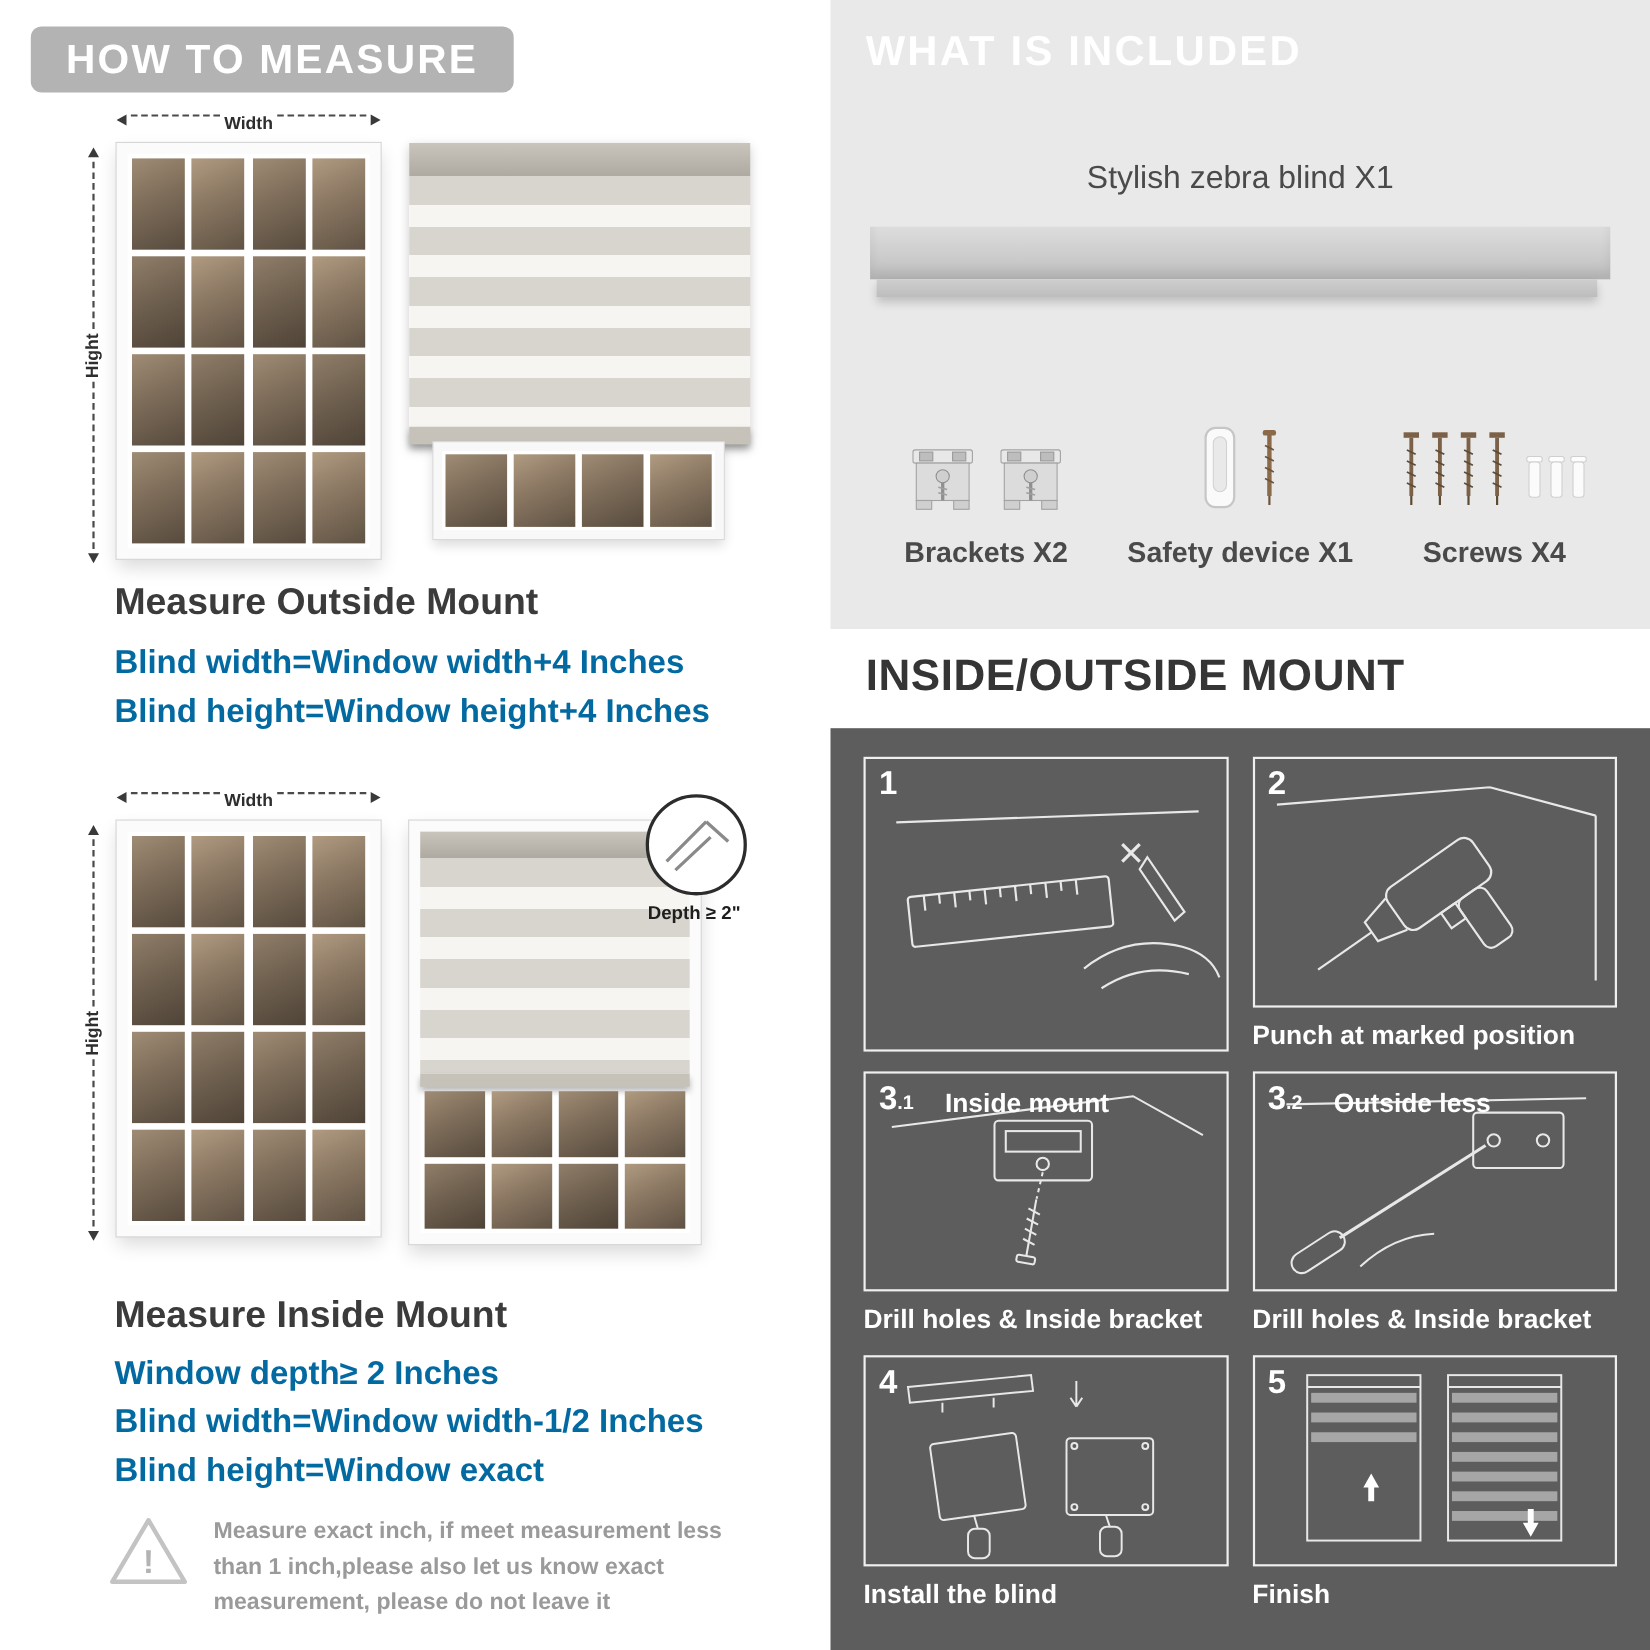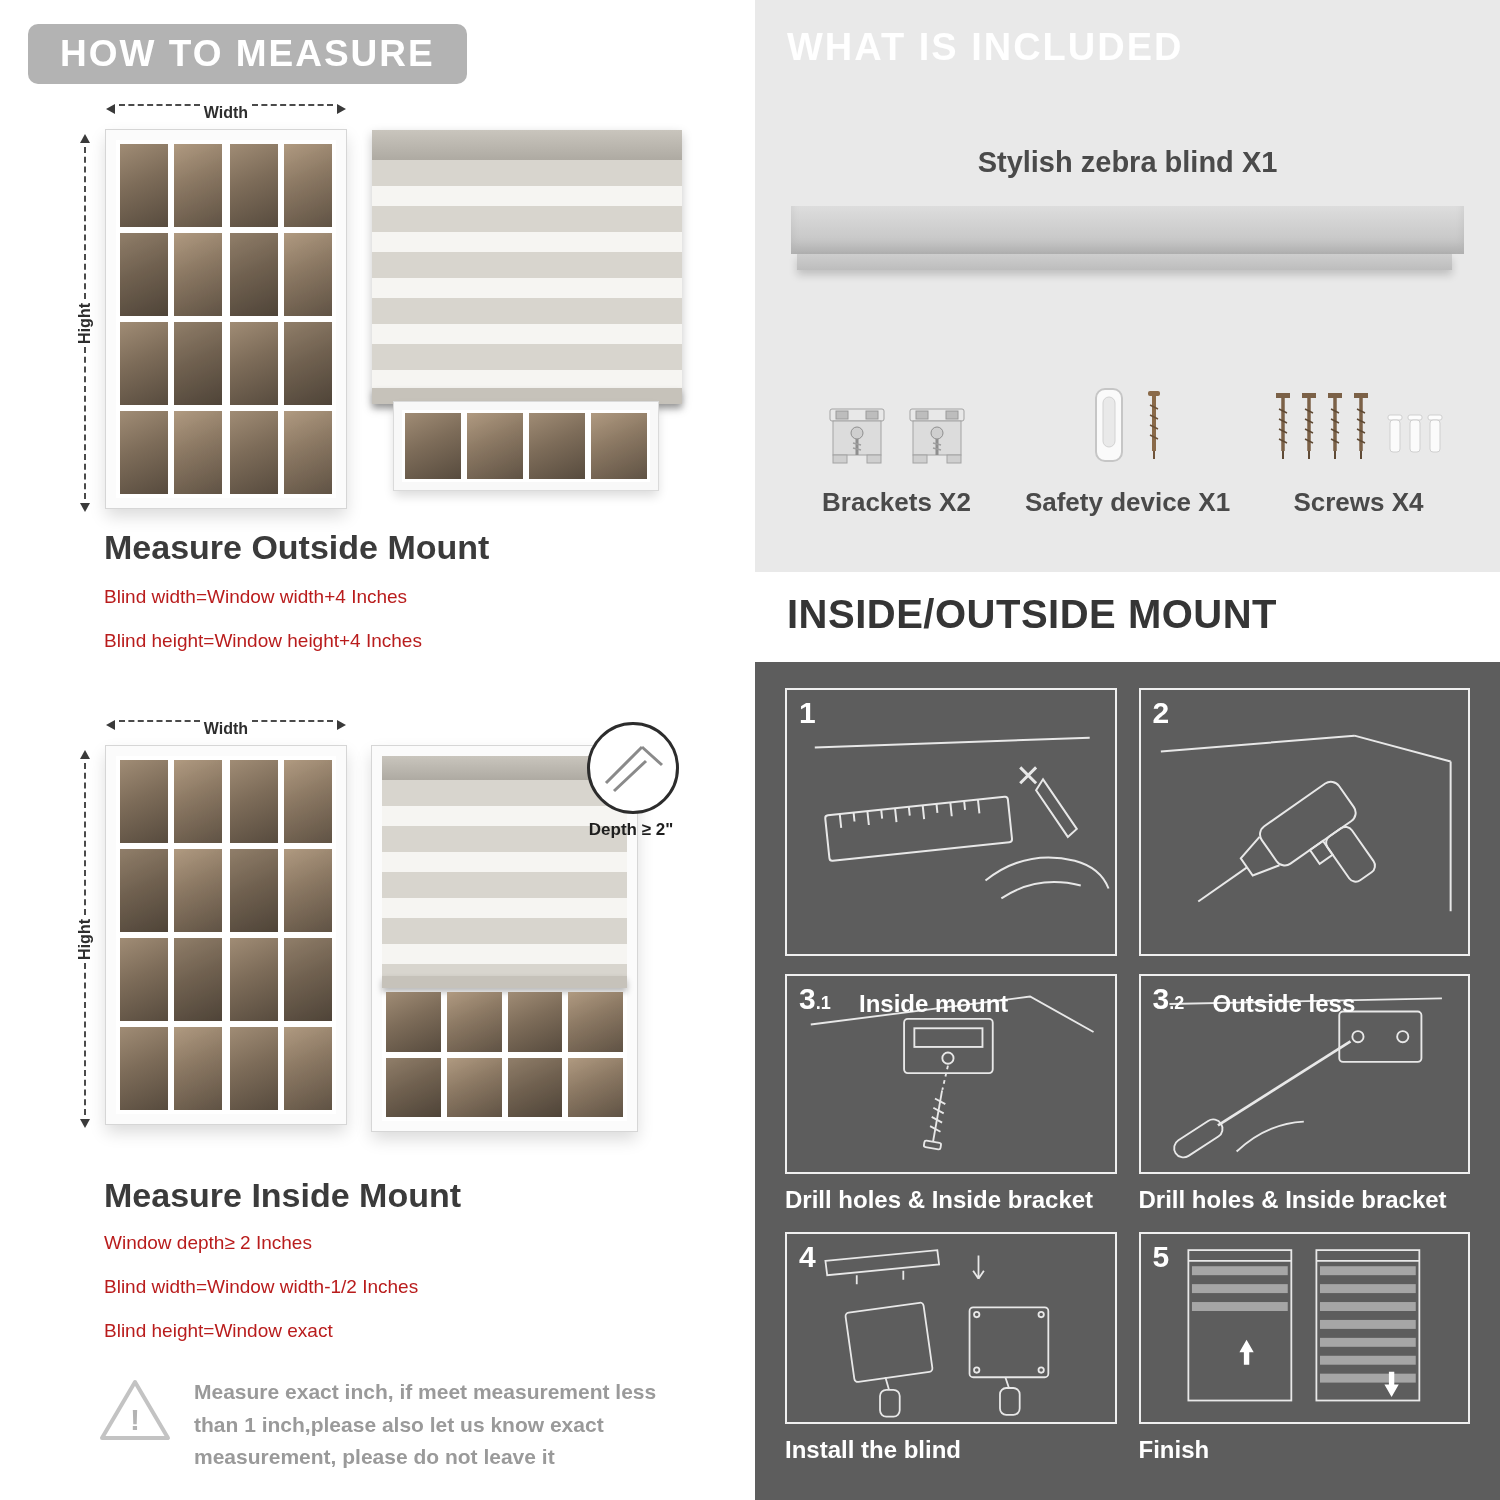--- a/index.html
+++ b/index.html
@@ -78,7 +78,7 @@
   .inc-header { position: absolute; left: 32px; top: 26px; font-size: 38px; font-weight: 700;
                 color: rgba(255,255,255,.97); letter-spacing: 2px; }
   .inc-title { position: absolute; left: 0; right: 0; top: 146px; text-align: center;
-               font-size: 29px; font-weight: 700; color: #4a4a4a; }
+               font-size: 29px; font-weight: 400; color: #4a4a4a; }
   .rail { position: absolute; left: 36px; right: 36px; top: 206px; height: 48px;
           background: linear-gradient(#dddddd, #bfbfbf); box-shadow: inset 0 -8px 10px rgba(0,0,0,.08); }
   .rail::after { content: ""; position: absolute; left: 6px; right: 12px; top: 100%; height: 16px;

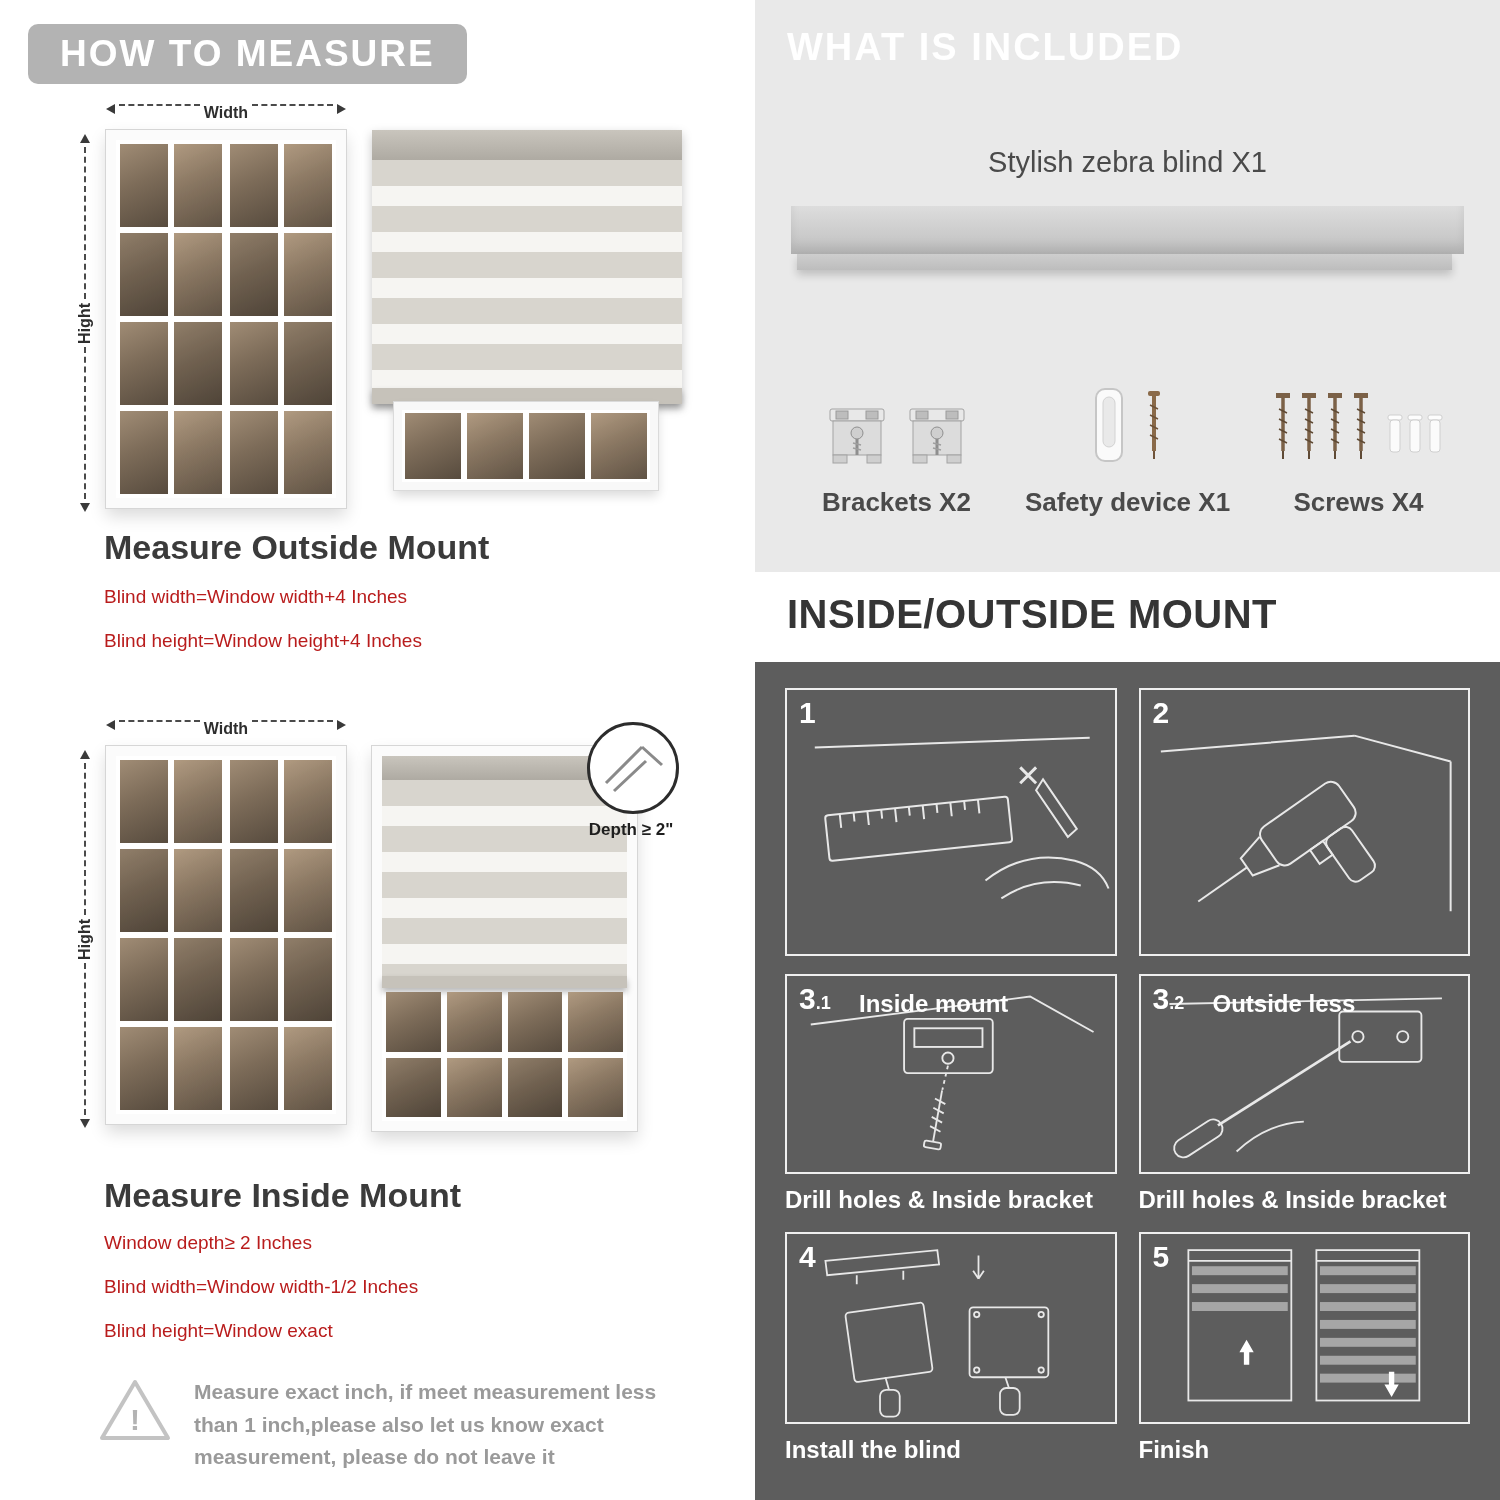--- a/index.html
+++ b/index.html
@@ -62,7 +62,7 @@
   .mh { position: absolute; font-size: 34px; font-weight: 700; color: #3b3b3b; }
   .mh-out { left: 104px; top: 528px; }
   .mh-in  { left: 104px; top: 1176px; }
-  .formula { position: absolute; font-size: 19px; font-weight: 400; color: #b91c1c; }
+  .formula { position: absolute; font-size: 30px; font-weight: 700; color: #0369a1; }
   .f-out1 { left: 104px; top: 586px; }
   .f-out2 { left: 104px; top: 630px; }
   .f-in1  { left: 104px; top: 1232px; }

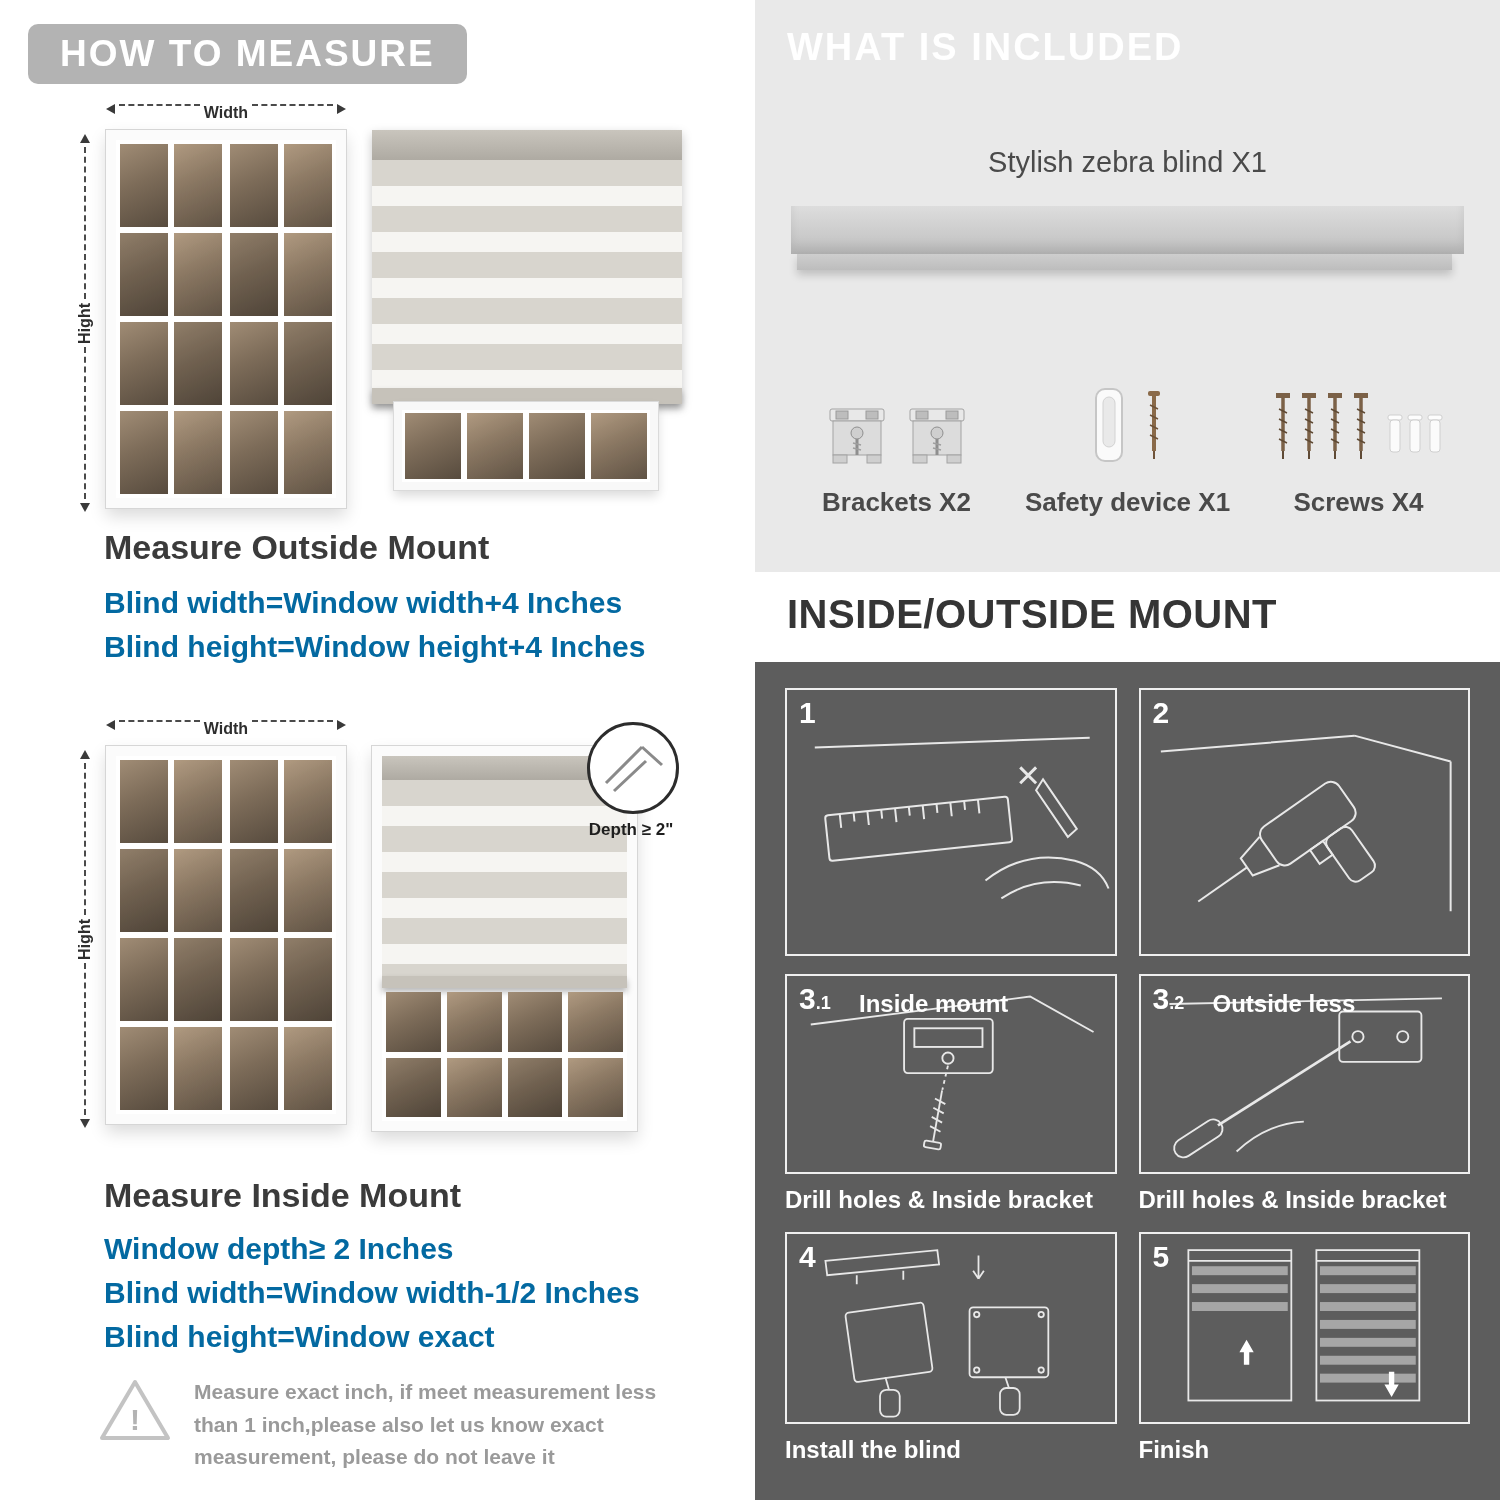--- a/index.html
+++ b/index.html
@@ -377,6 +377,7 @@
             </g>
           </svg>
         </div>
+        <div class="step-caption">Punch at  marked position</div>
       </div>
 
       <div class="step">

